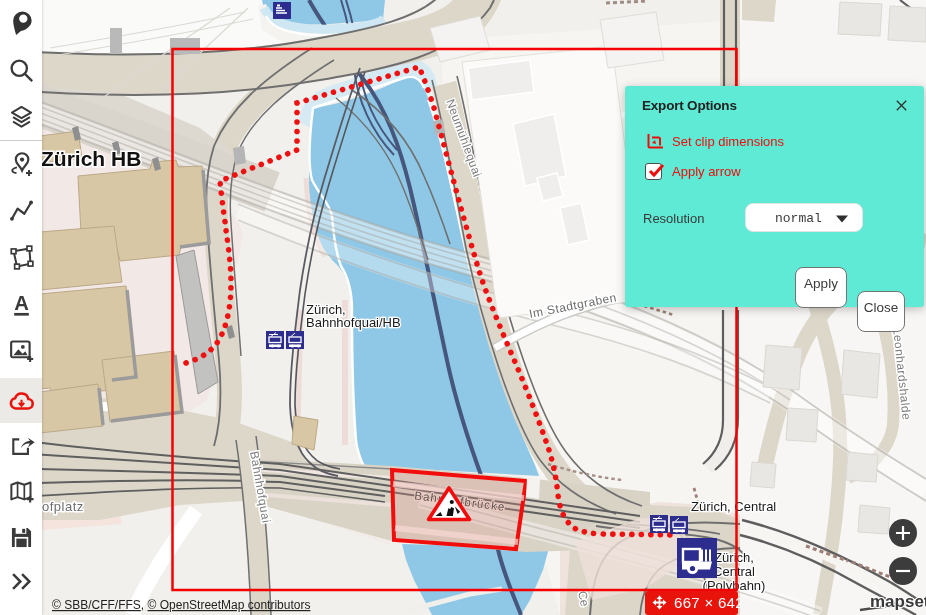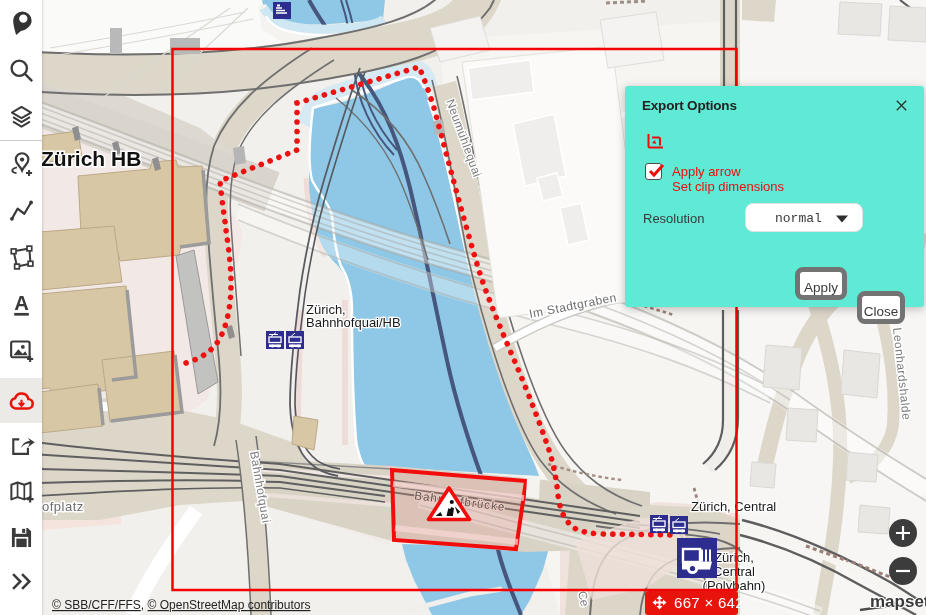--- a/index.html
+++ b/index.html
@@ -448,7 +448,7 @@
         <path d="M7 4.5 h6.5 a1.5 1.5 0 0 1 1.5 1.5 v6.5" fill="none" stroke="#ee0d0d" stroke-width="2"></path>
         <path d="M11 11 l-4-1 3-3z" fill="#ee0d0d"></path>
       </svg>
-<div class="drow" style="left:47px;top:48px;margin-top:45px;">Set clip dimensions</div>
+<div class="drow" style="left:47px;top:48px;">Set clip dimensions</div>
 
 <div style="position:absolute;left:20px;top:77px;width:15px;height:15px;border:1.8px solid #4c4c4c;border-radius:3px;background:#fff;"></div>
 <svg style="position:absolute;left:22px;top:76px;width:18px;height:18px" viewBox="0 0 18 18">

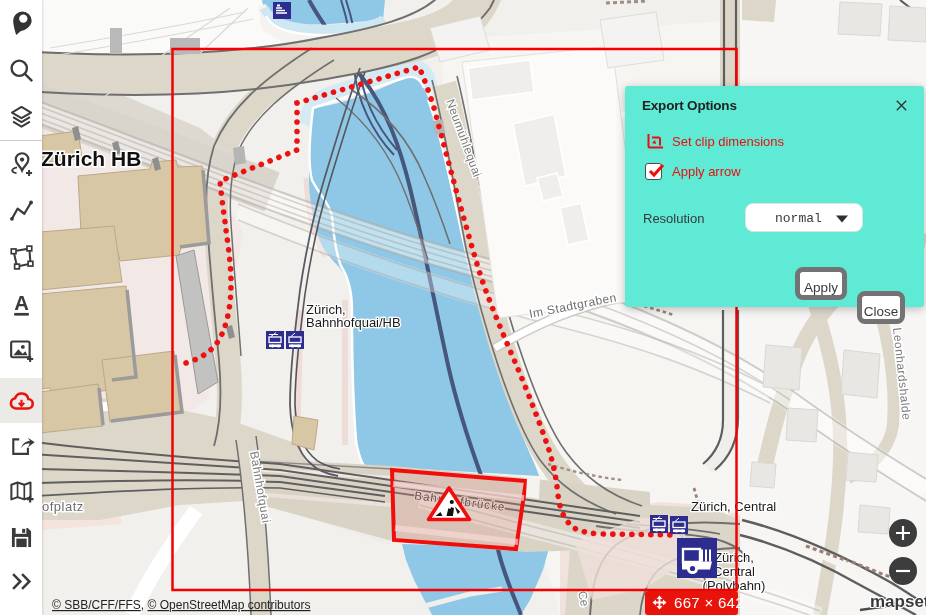--- a/index.html
+++ b/index.html
@@ -17,7 +17,7 @@
   .dlabel{position:absolute;font-size:13px;color:#3a3a3a;}
   .dropdown{position:absolute;left:739px;top:203px;width:118px;height:29px;border:1px solid #e3e3e3;
     border-radius:8px;background:#fff;box-sizing:border-box;}
-  .btn{position:absolute;height:33px;border:5px solid #737373;border-radius:8px;background:#fff;
+  .btn{position:absolute;height:41px;border:1px solid #737373;border-radius:8px;background:#fff;
     font-size:13.5px;color:#3a3a3a;text-align:center;line-height:31px;box-sizing:border-box;}
 </style>
 </head>

